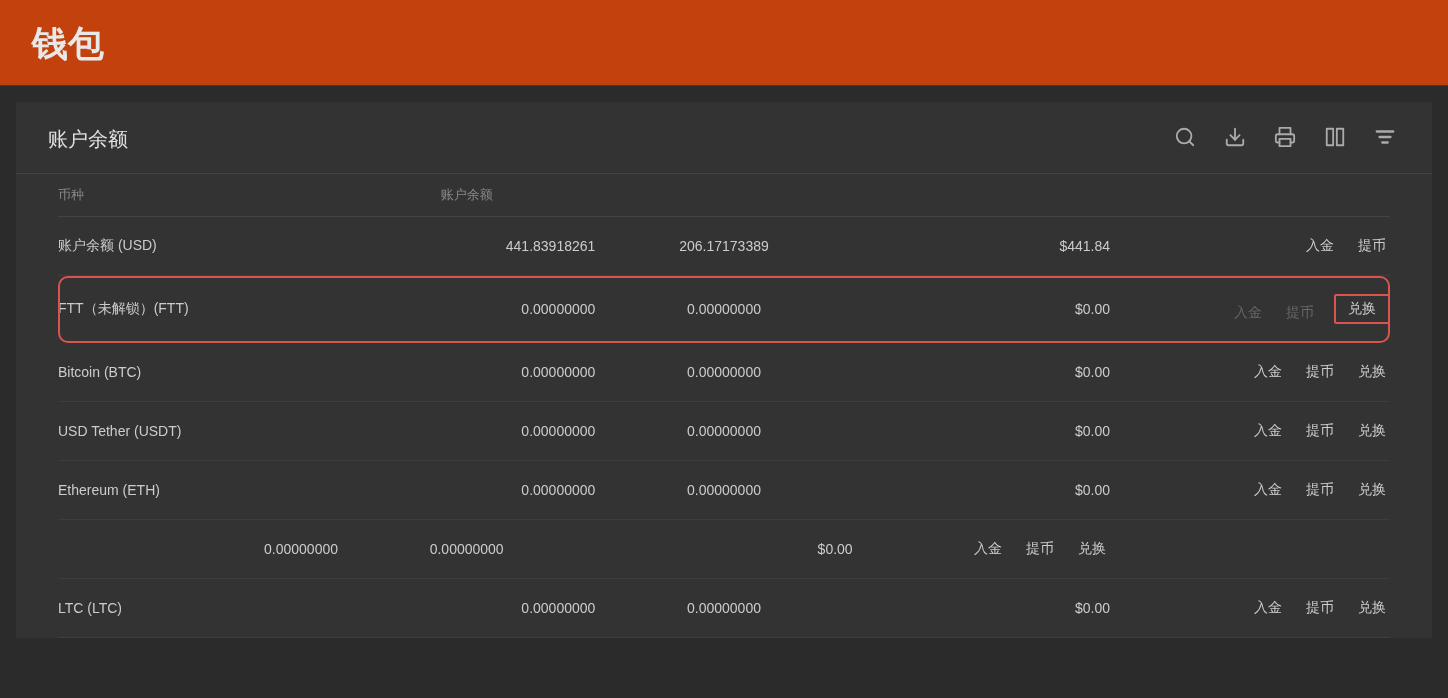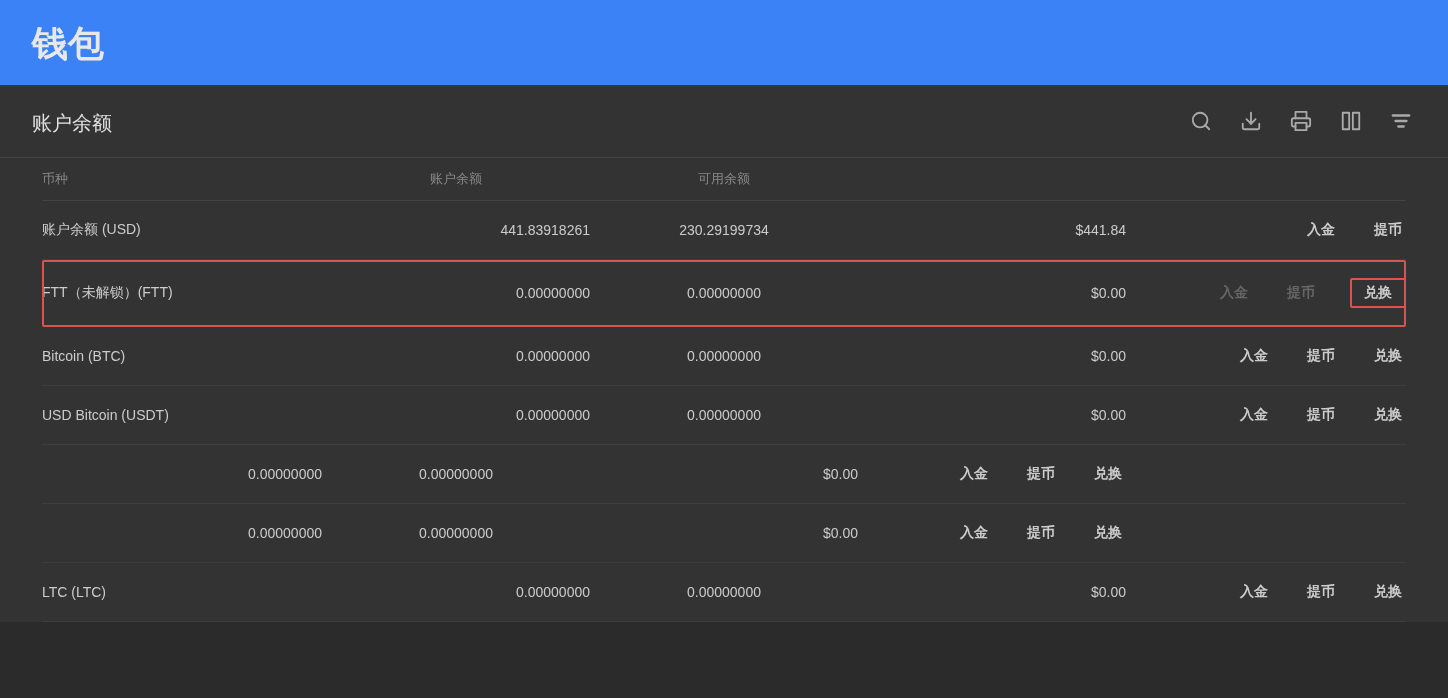--- a/index.html
+++ b/index.html
@@ -12,7 +12,7 @@
     }
 
     .page-header {
-      background-color: #3b82f6;
+      background-color: #c2410c;
       padding: 20px 32px 16px 32px;
       border-bottom: 1px solid #3a3a3a;
     }

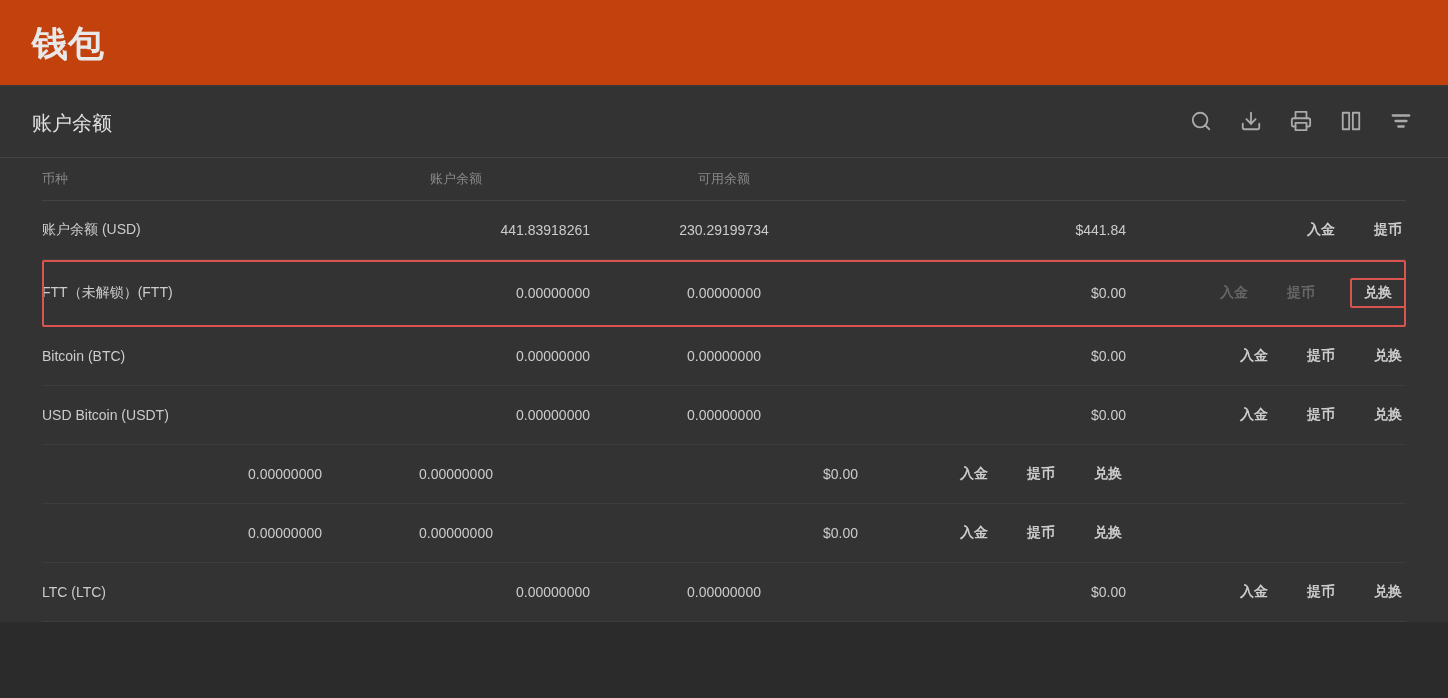--- a/index.html
+++ b/index.html
@@ -25,7 +25,7 @@
 
     .main-content {
       background-color: #333333;
-      margin: 0;
+      margin: 16px;
       padding: 0;
     }
 

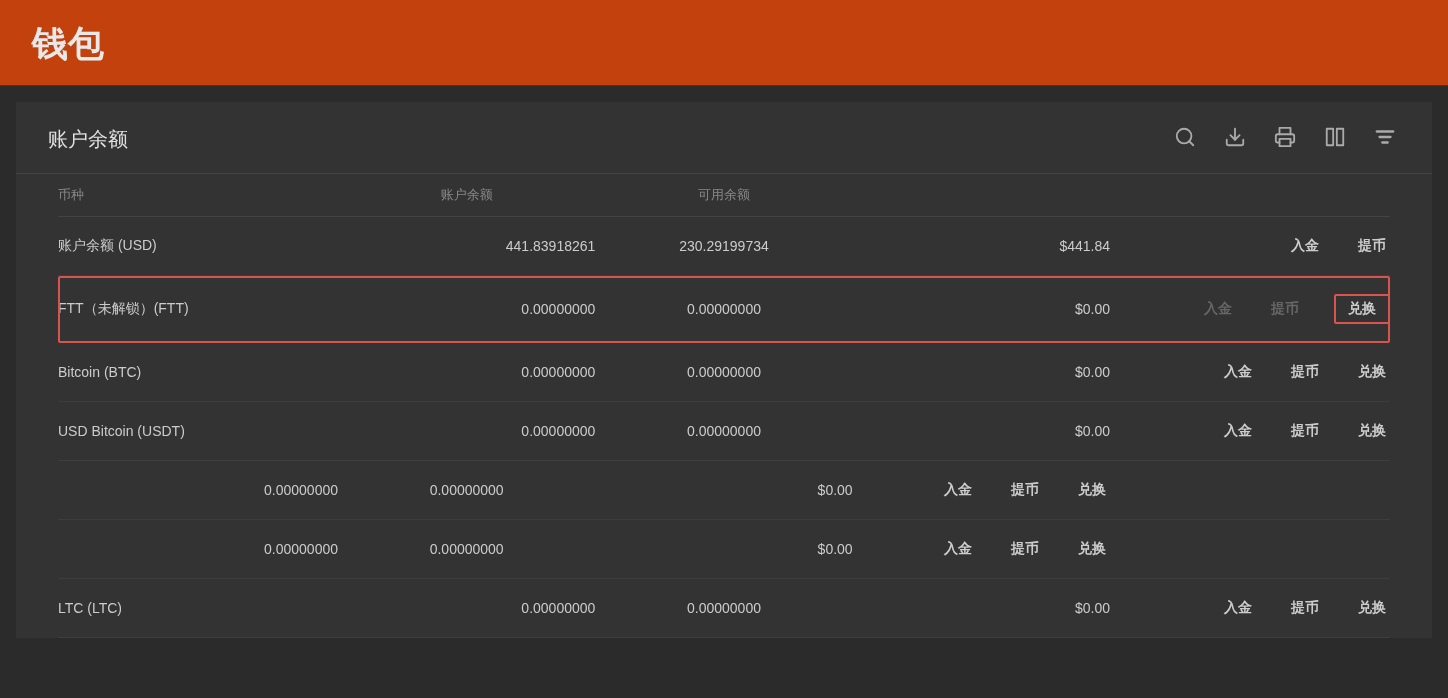--- a/index.html
+++ b/index.html
@@ -187,7 +187,6 @@
     <div class="table-header">
       <div>币种</div>
       <div style="text-align:center;">账户余额</div>
-      <div style="text-align:center;">可用余额</div>
       <div></div>
     </div>
 

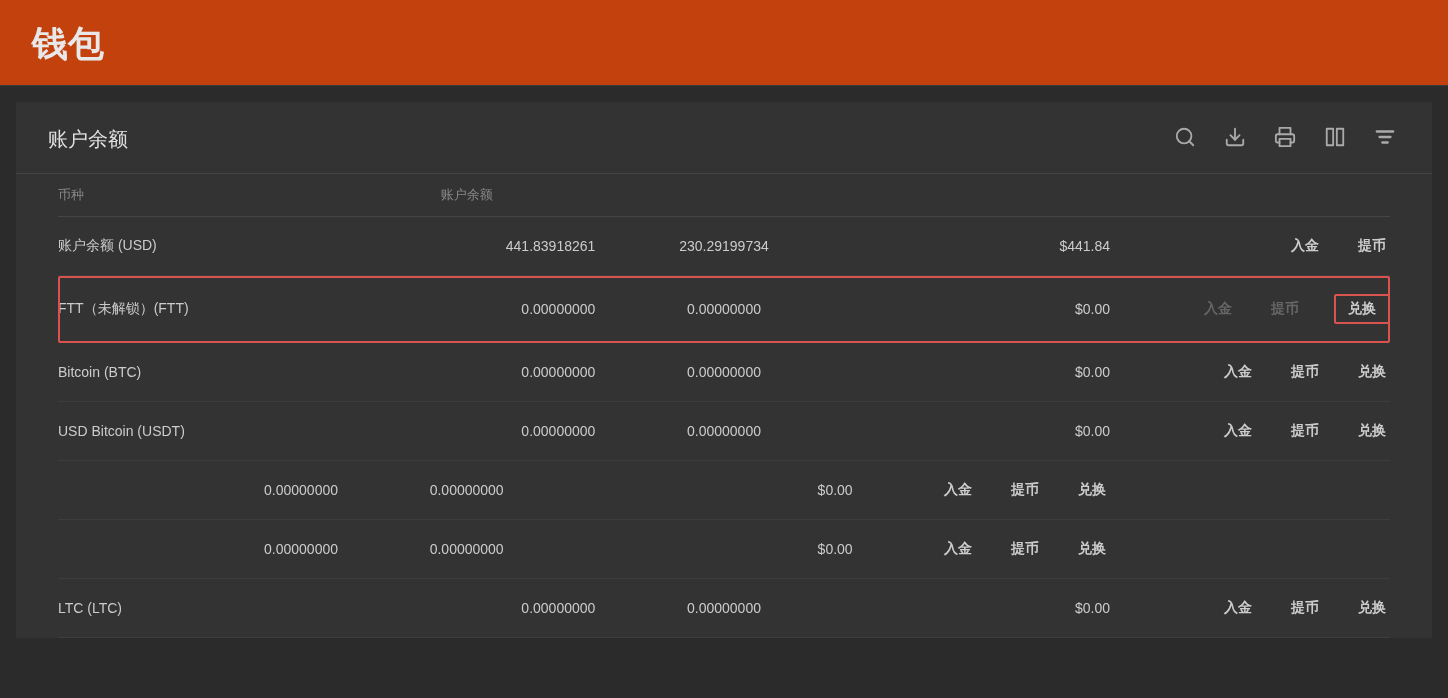--- a/index.html
+++ b/index.html
@@ -194,7 +194,7 @@
         <div class="table-row">
     <div class="col-currency ">账户余额 (USD)</div>
     <div class="col-balance">441.83918261</div>
-    <div class="col-available">230.29199734</div>
+    <div class="col-available">206.17173389</div>
     <div class="col-usd">$441.84</div>
     <div class="col-actions">
 

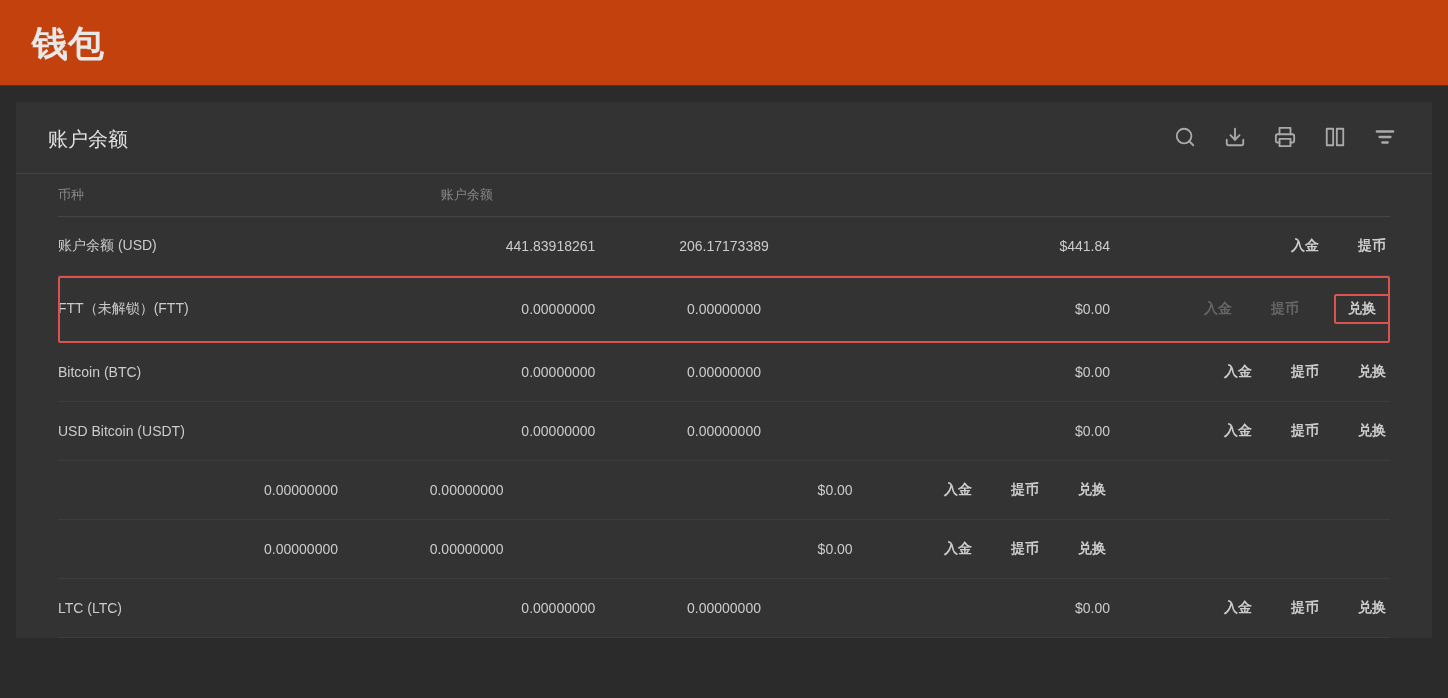--- a/index.html
+++ b/index.html
@@ -109,10 +109,9 @@
 
     .col-actions {
       display: flex;
-      align-items: center;
+      align-items: flex-end;
       justify-content: flex-end;
-      gap: 31px;
-      font-weight: bold;
+      gap: 16px;
     }
 
     .action-btn {

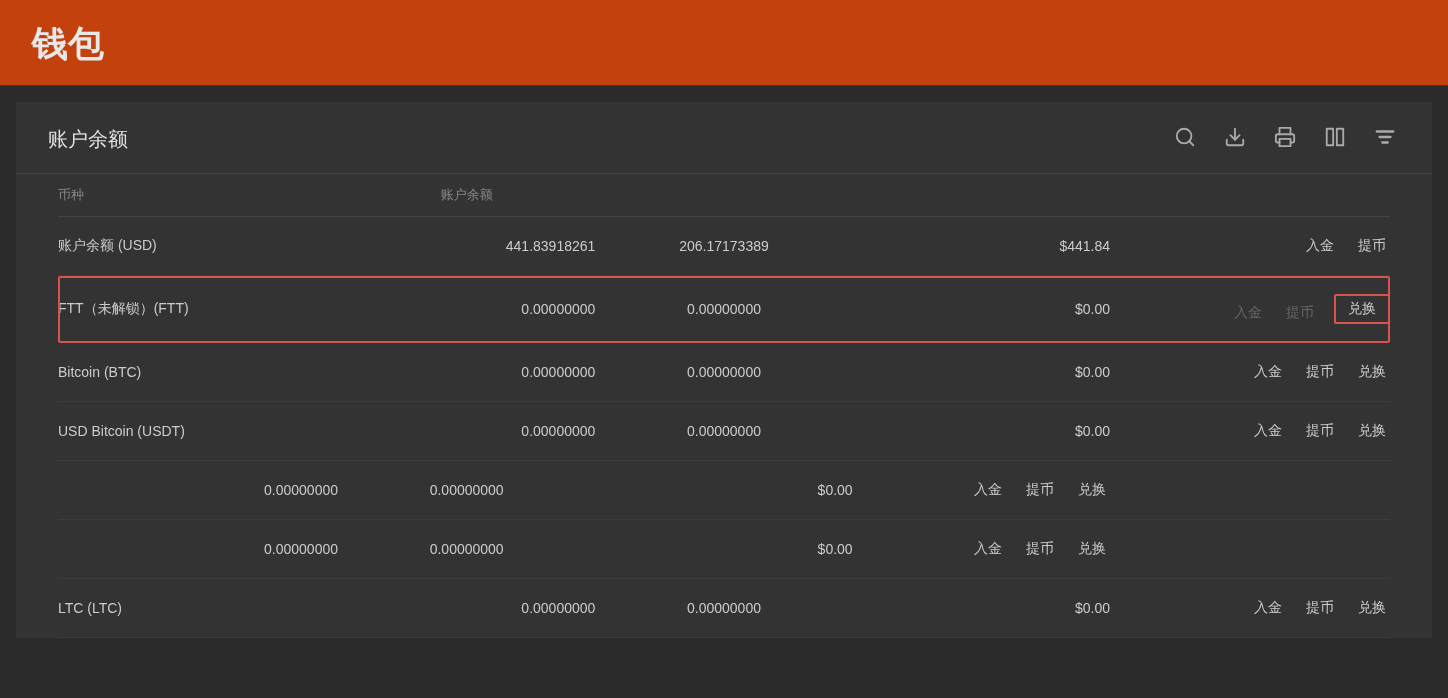--- a/index.html
+++ b/index.html
@@ -81,7 +81,7 @@
     .table-row.highlighted {
       outline: 2px solid #d9534f;
       outline-offset: -2px;
-      border-radius: 2px;
+      border-radius: 10px;
     }
 
     .col-currency {

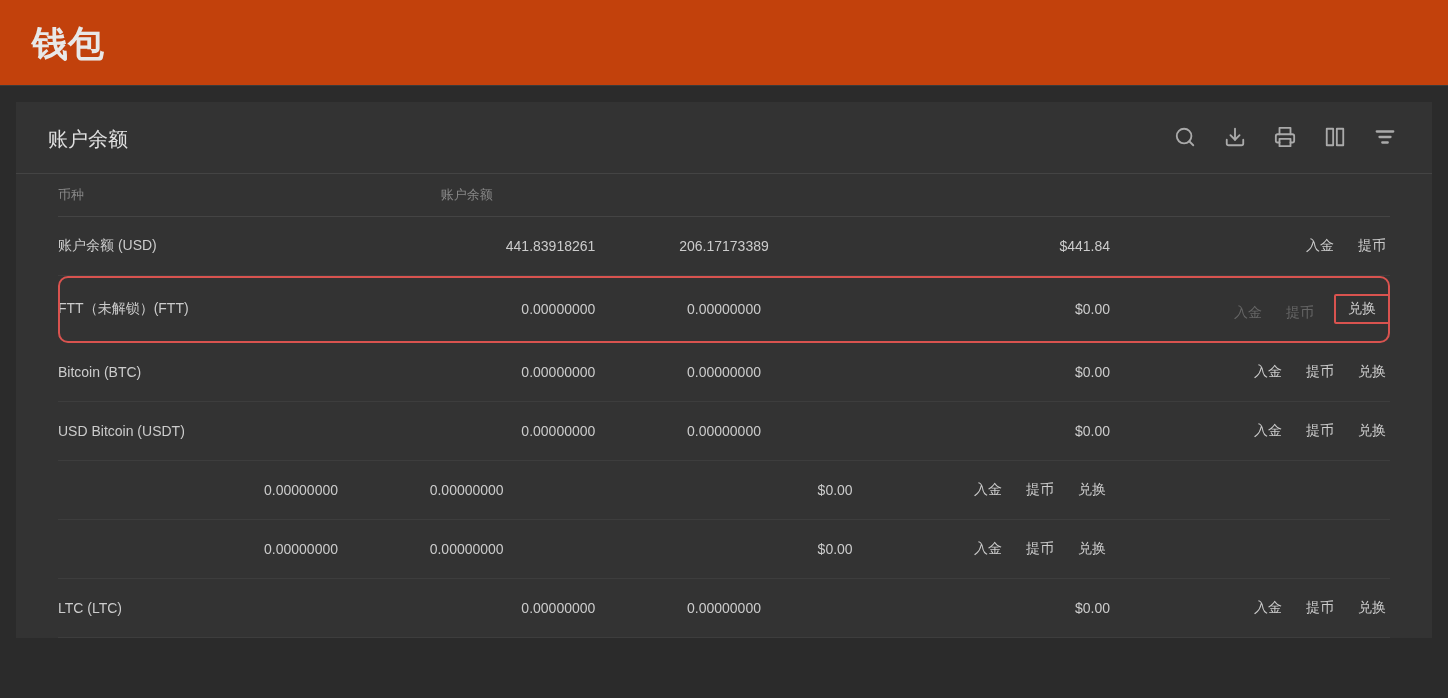--- a/index.html
+++ b/index.html
@@ -229,7 +229,7 @@
     </div>
   </div>
         <div class="table-row">
-    <div class="col-currency ">USD Bitcoin (USDT)</div>
+    <div class="col-currency ">USD Tether (USDT)</div>
     <div class="col-balance">0.00000000</div>
     <div class="col-available">0.00000000</div>
     <div class="col-usd">$0.00</div>

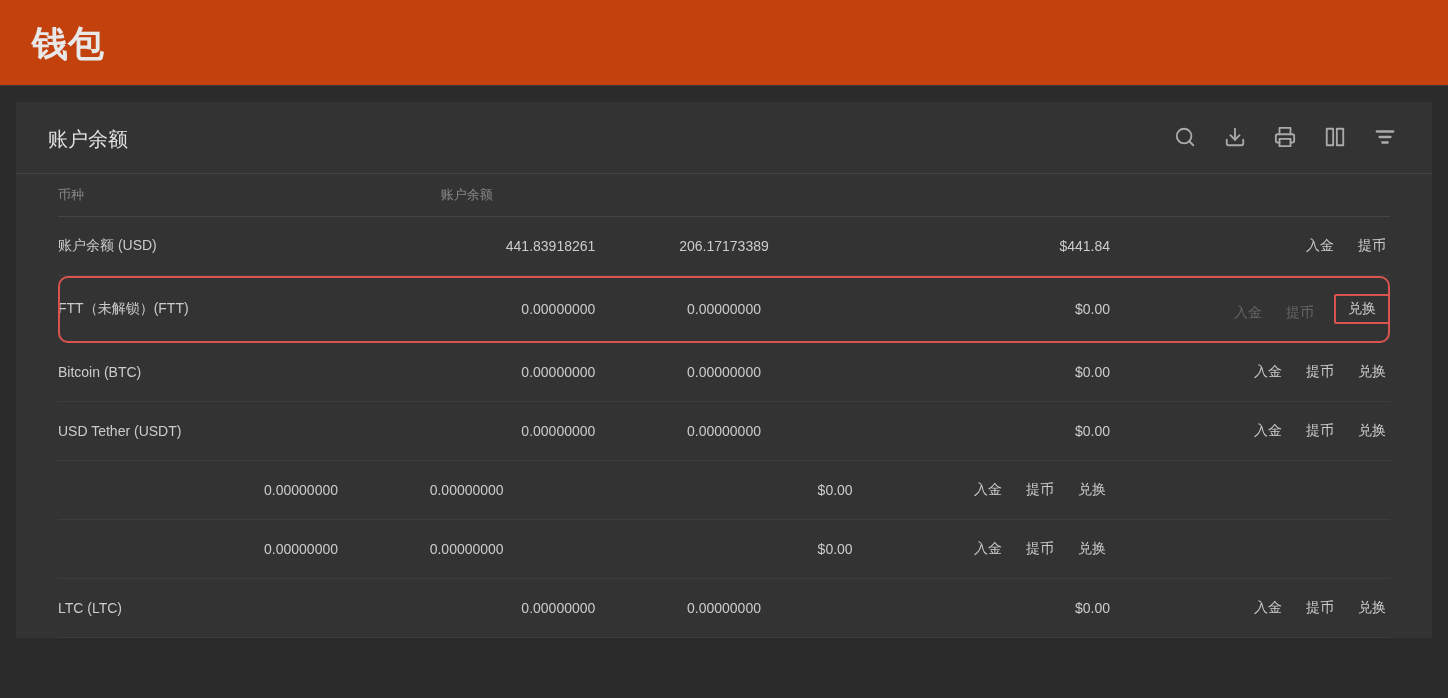--- a/index.html
+++ b/index.html
@@ -242,6 +242,7 @@
     </div>
   </div>
         <div class="table-row">
+    <div class="col-currency ">Ethereum (ETH)</div>
     <div class="col-balance">0.00000000</div>
     <div class="col-available">0.00000000</div>
     <div class="col-usd">$0.00</div>

